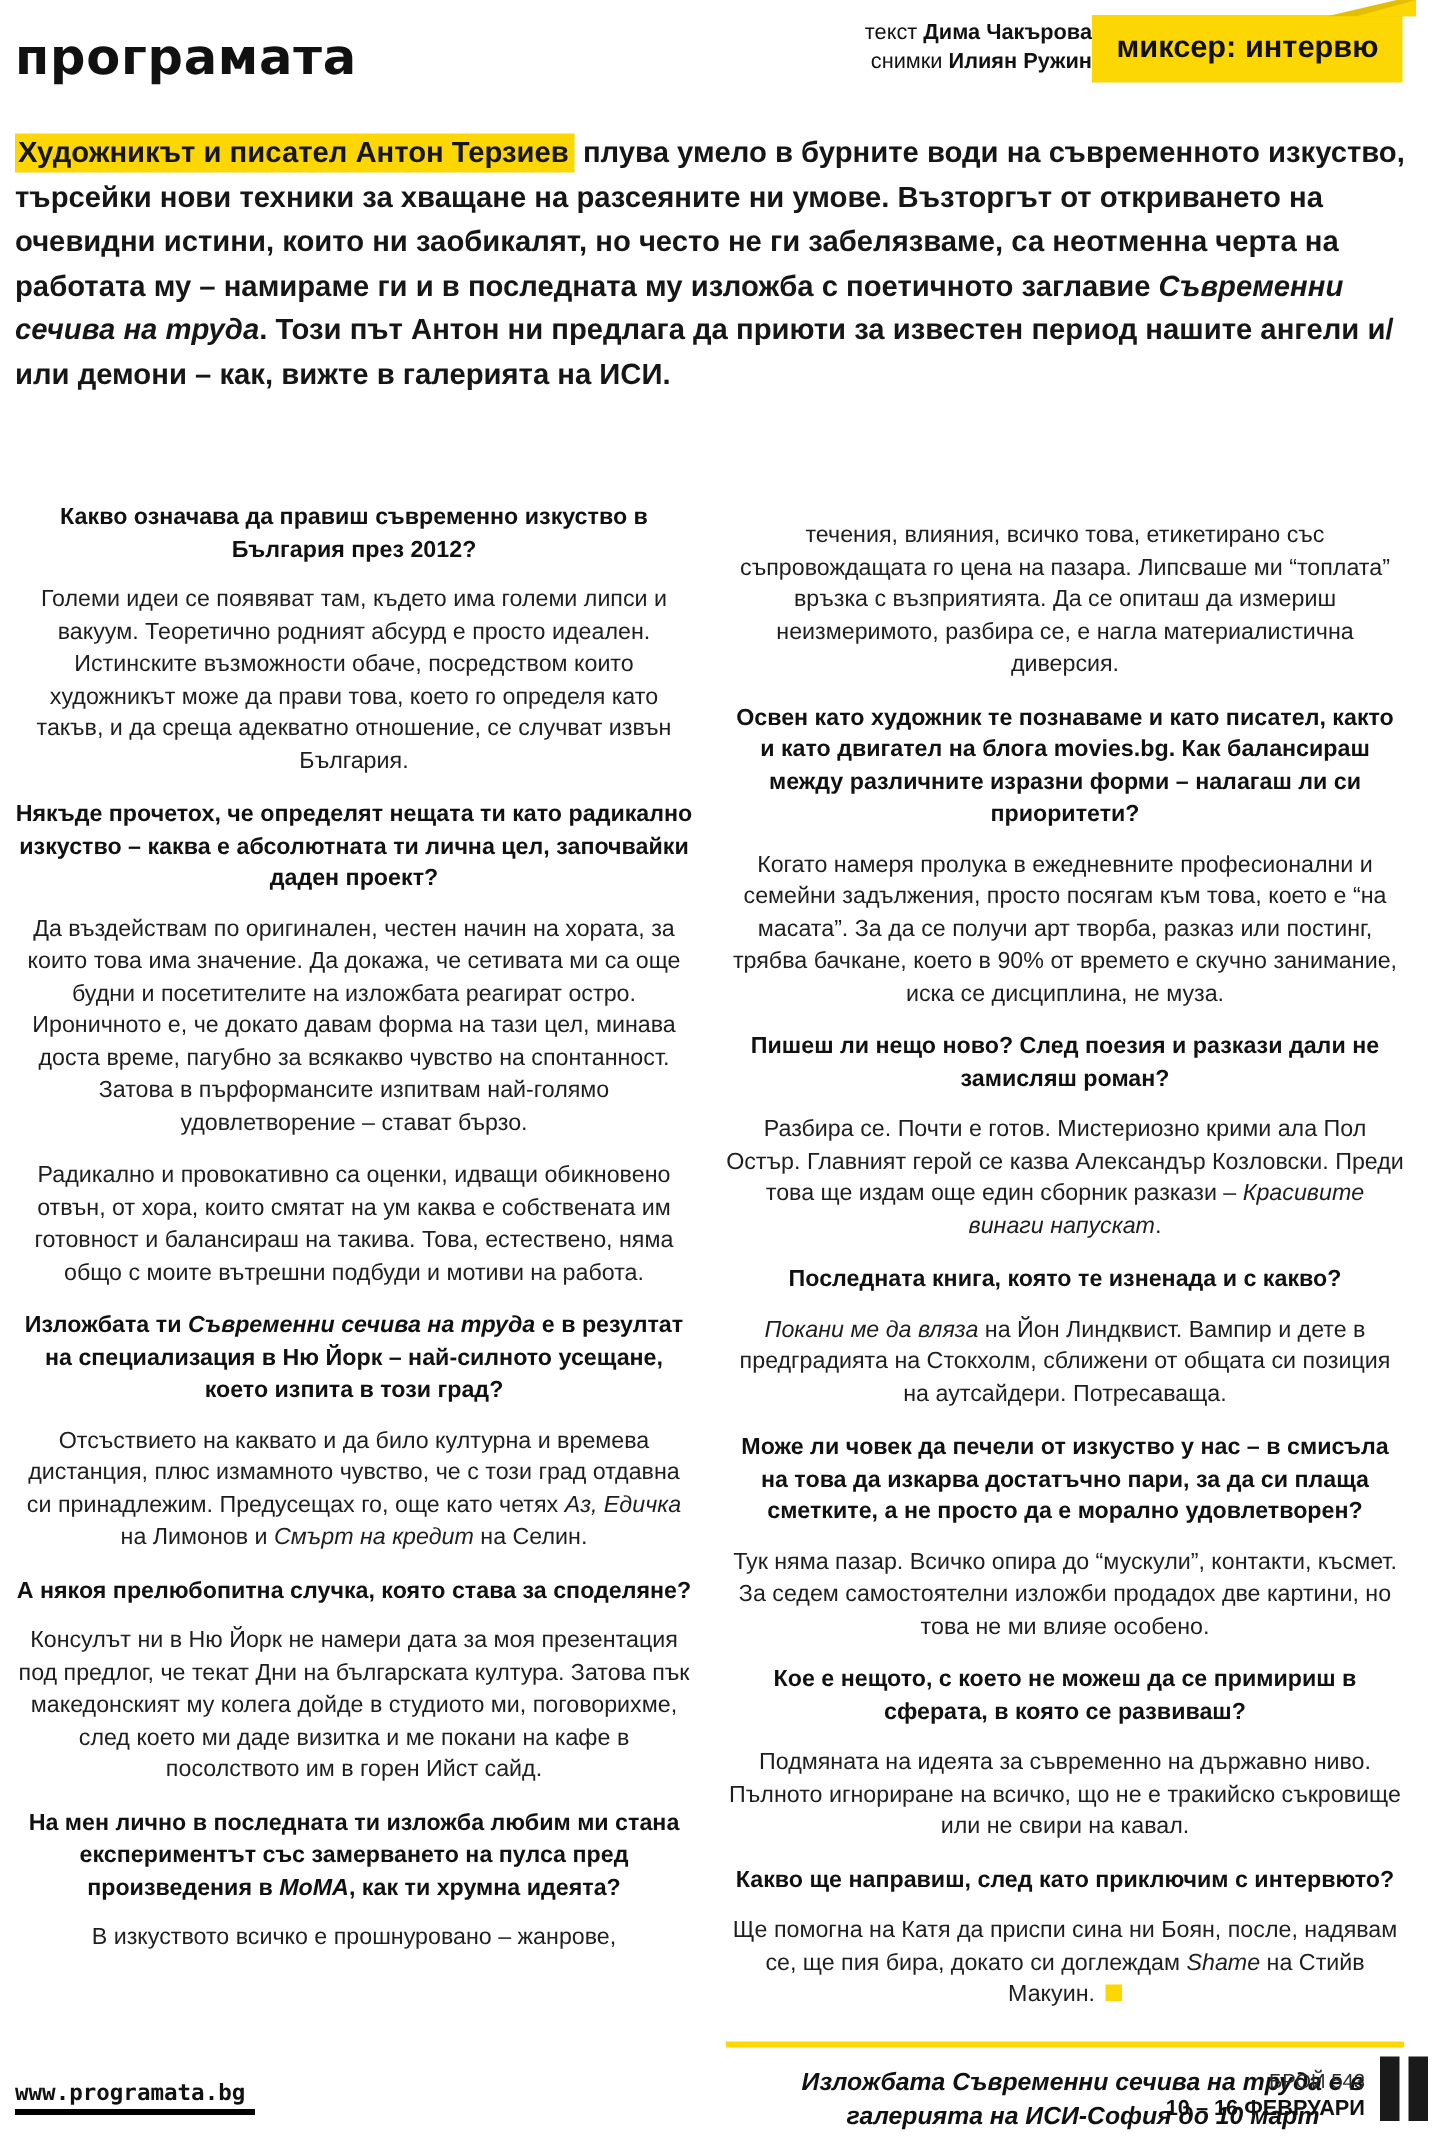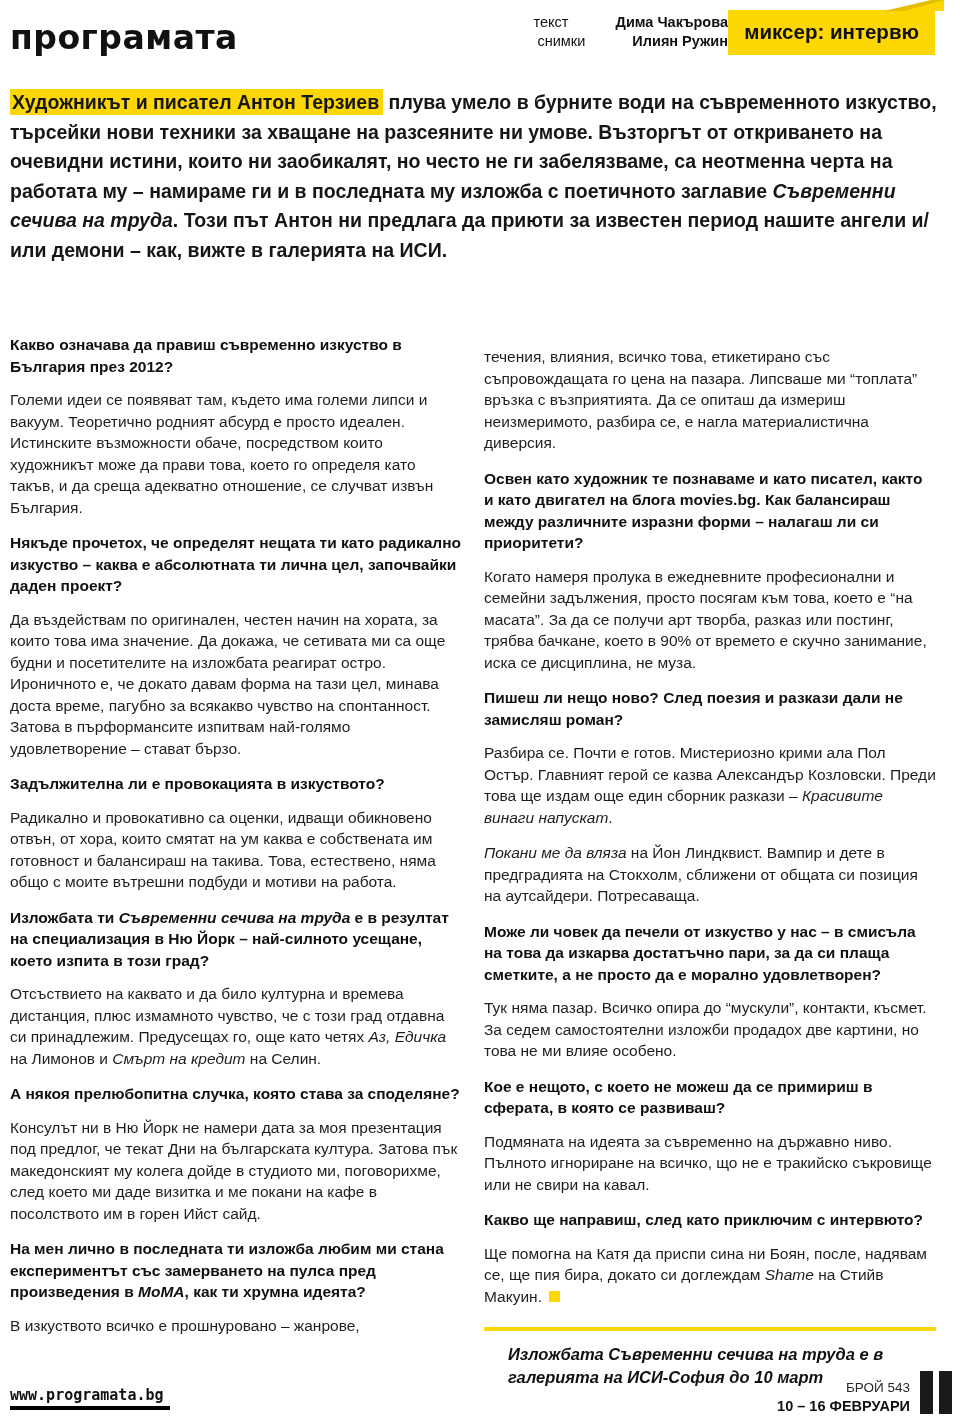--- a/index.html
+++ b/index.html
@@ -25,7 +25,7 @@
     text-align: right; font-size: 14.5px; line-height: 19px; color:#111;
   }
   .credit-label { font-weight: normal; }
-  .credit-name  { font-weight: bold; margin-left: 43px; }
+  .credit-name  { font-weight: bold; }
   .badge {
     position: absolute; right: 25px; top: 10px;
     background: var(--accent);

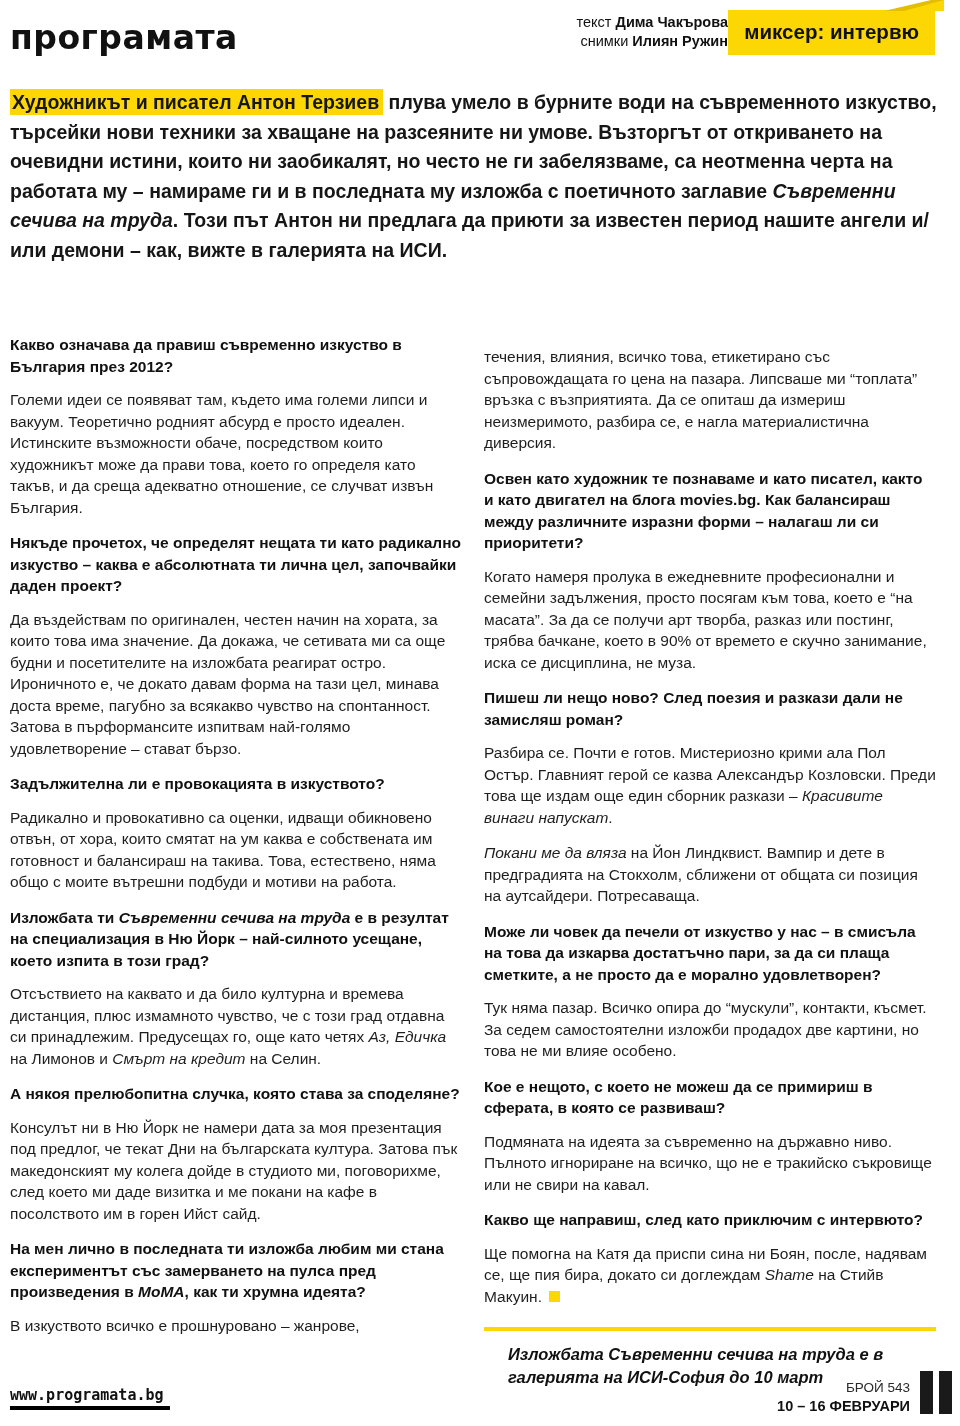--- a/index.html
+++ b/index.html
@@ -48,7 +48,7 @@
   
   .columns {
     position: absolute; left: 10px; top: 334px; width: 927px;
-    display: flex; gap: 22px;
+    display: flex; gap: 22px; text-align: center;
   }
   .col { width: 452px; }
   .qa { margin-bottom: 14px; }

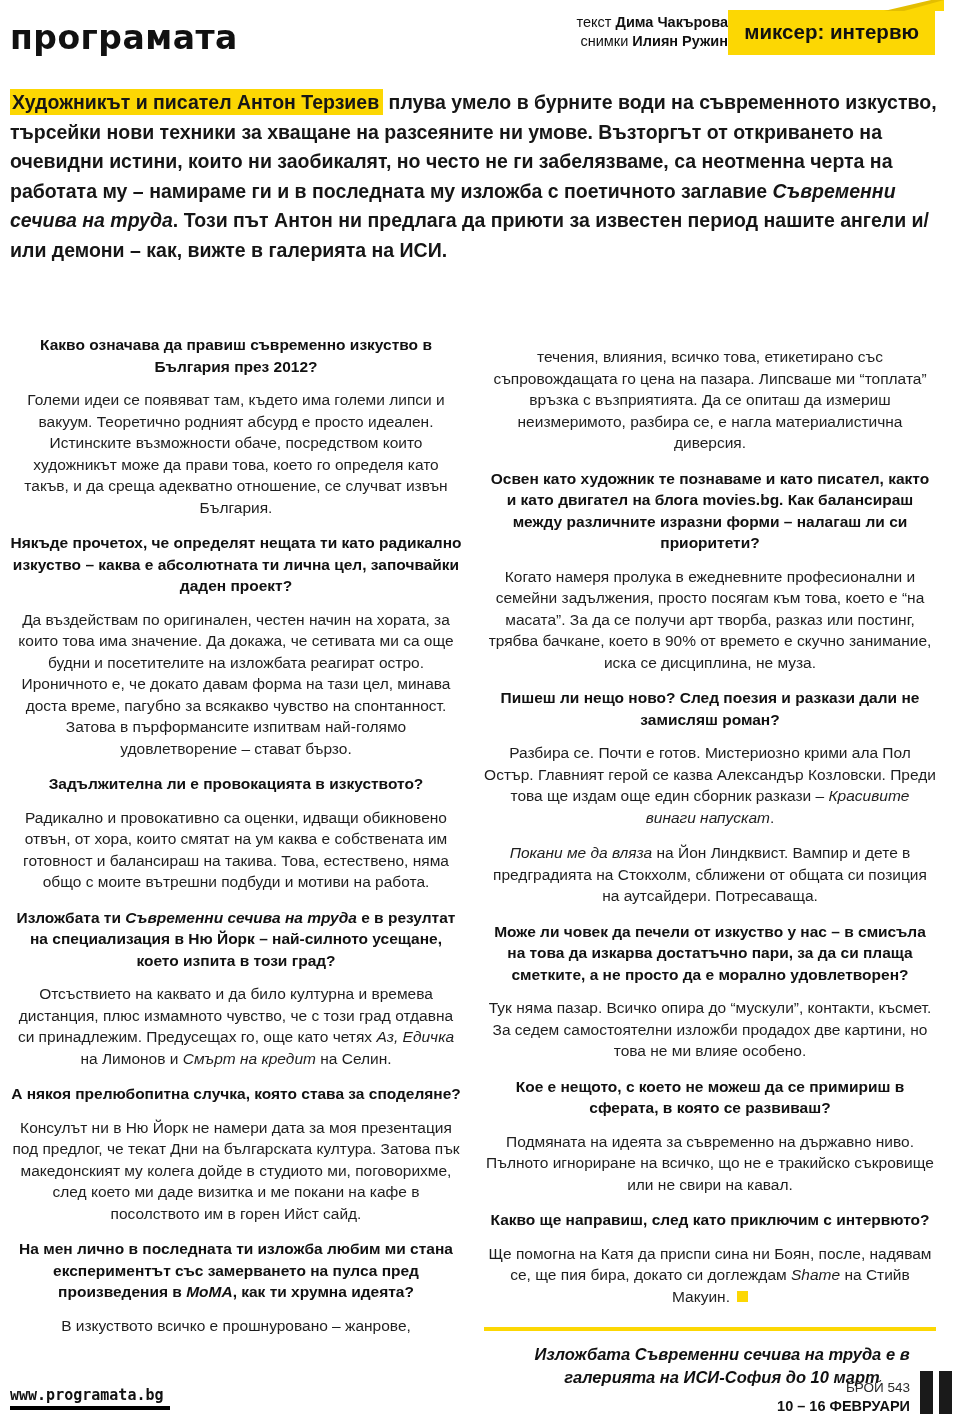--- a/index.html
+++ b/index.html
@@ -121,7 +121,6 @@
           <div class="a"><span class="seg-normal">Да въздействам по оригинален, честен начин на хората, за които това има значение. Да докажа, че сетивата ми са още будни и посетителите на изложбата реагират остро. Ироничното е, че докато давам форма на тази цел, минава доста време, пагубно за всякакво чувство на спонтанност. Затова в пърформансите изпитвам най-голямо удовлетворение – стават бързо.</span></div>
         </div>
         <div class="qa">
-          <div class="q"><span class="seg-normal">Задължителна ли е провокацията в изкуството?</span></div>
           <div class="a"><span class="seg-normal">Радикално и провокативно са оценки, идващи обикновено отвън, от хора, които смятат на ум каква е собствената им готовност и балансираш на такива. Това, естествено, няма общо с моите вътрешни подбуди и мотиви на работа.</span></div>
         </div>
         <div class="qa">

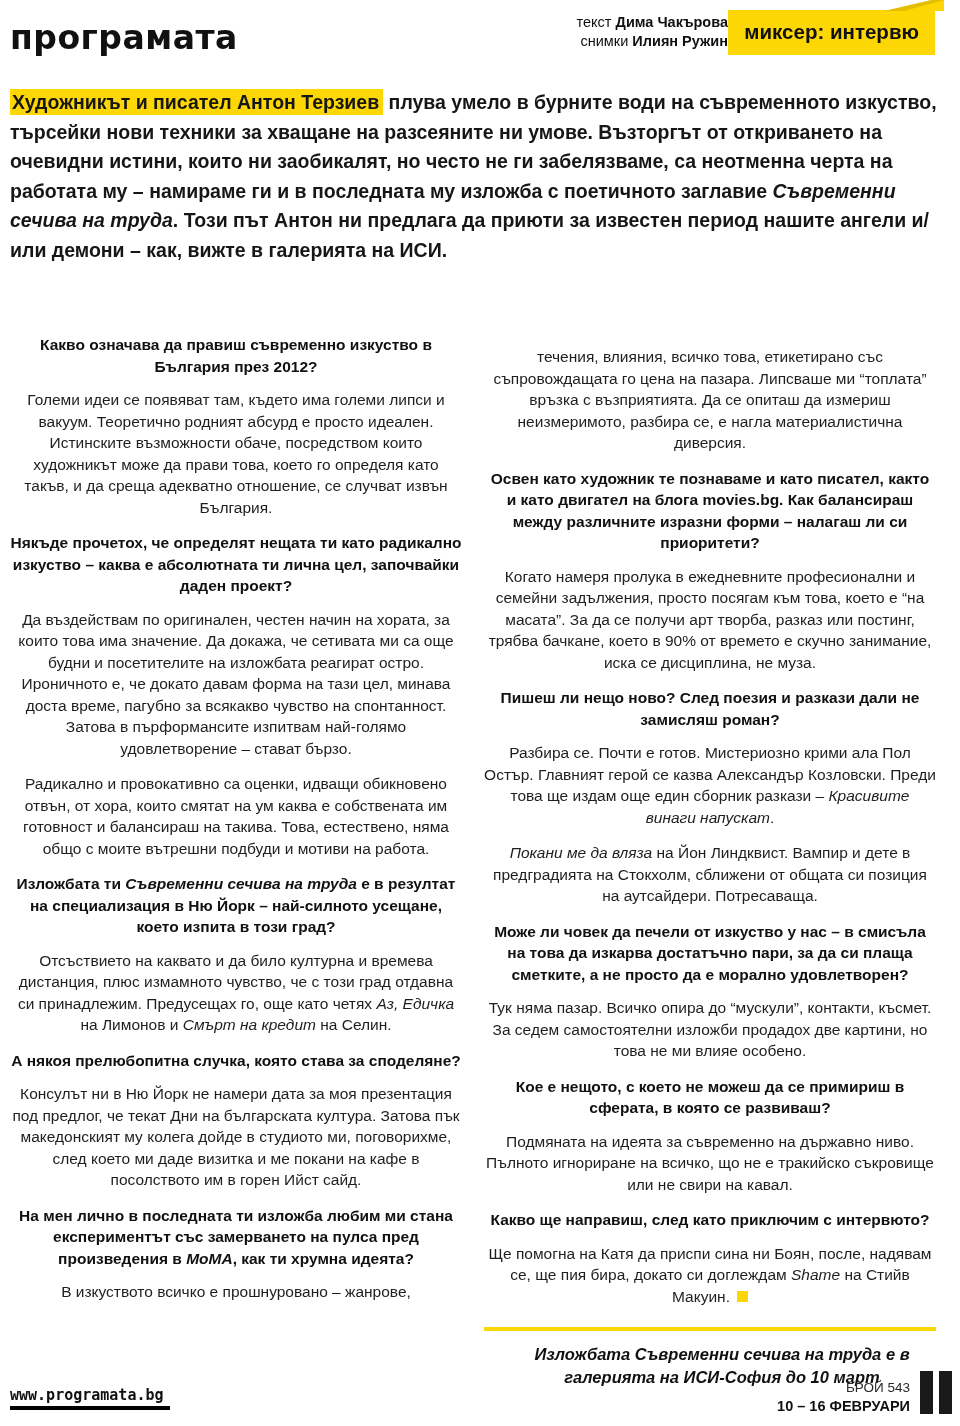--- a/index.html
+++ b/index.html
@@ -150,6 +150,7 @@
             <div class="a"><span class="seg-normal">Разбира се. Почти е готов. Мистериозно крими ала Пол Остър. Главният герой се казва Александър Козловски. Преди това ще издам още един сборник разкази – </span><span class="seg-italic">Красивите винаги напускат</span><span class="seg-normal">.</span></div>
           </div>
           <div class="qa">
+            <div class="q"><span class="seg-normal">Последната книга, която те изненада и с какво?</span></div>
             <div class="a"><span class="seg-italic">Покани ме да вляза</span><span class="seg-normal"> на Йон Линдквист. Вампир и дете в предградията на Стокхолм, сближени от общата си позиция на аутсайдери. Потресаваща.</span></div>
           </div>
           <div class="qa">

